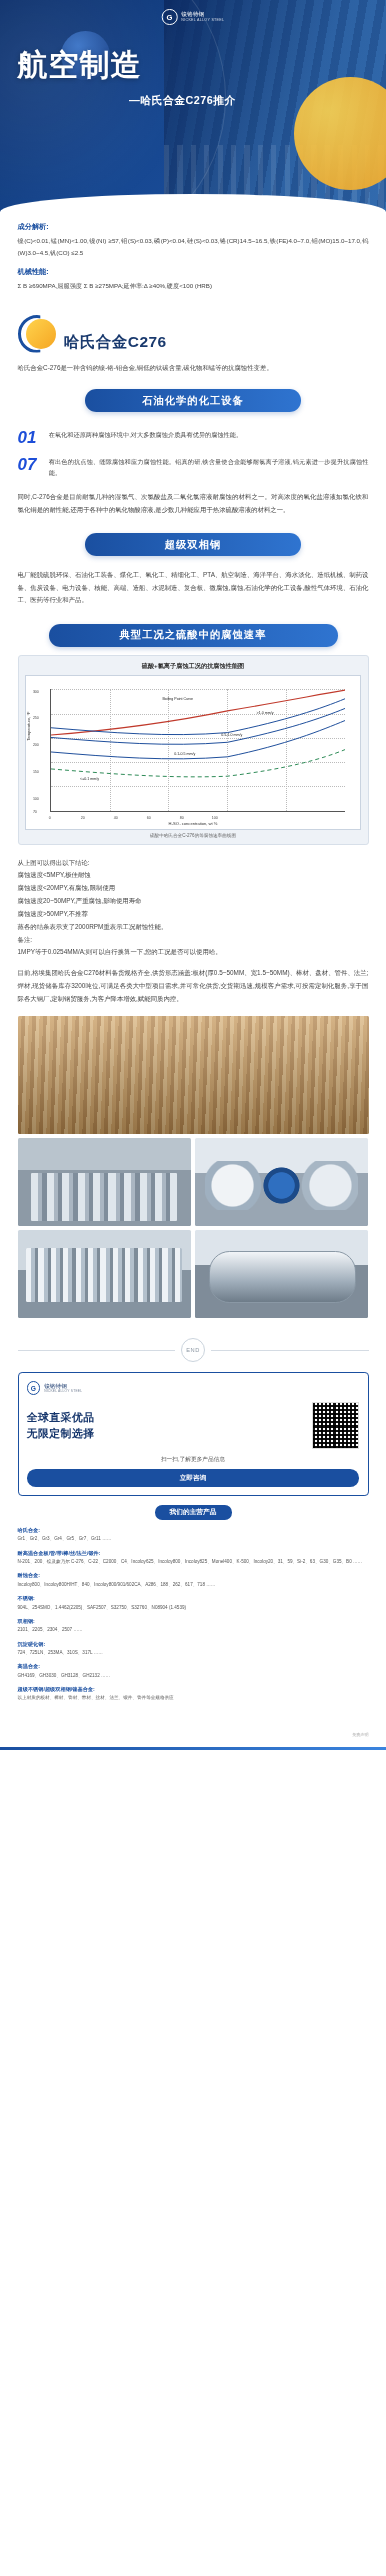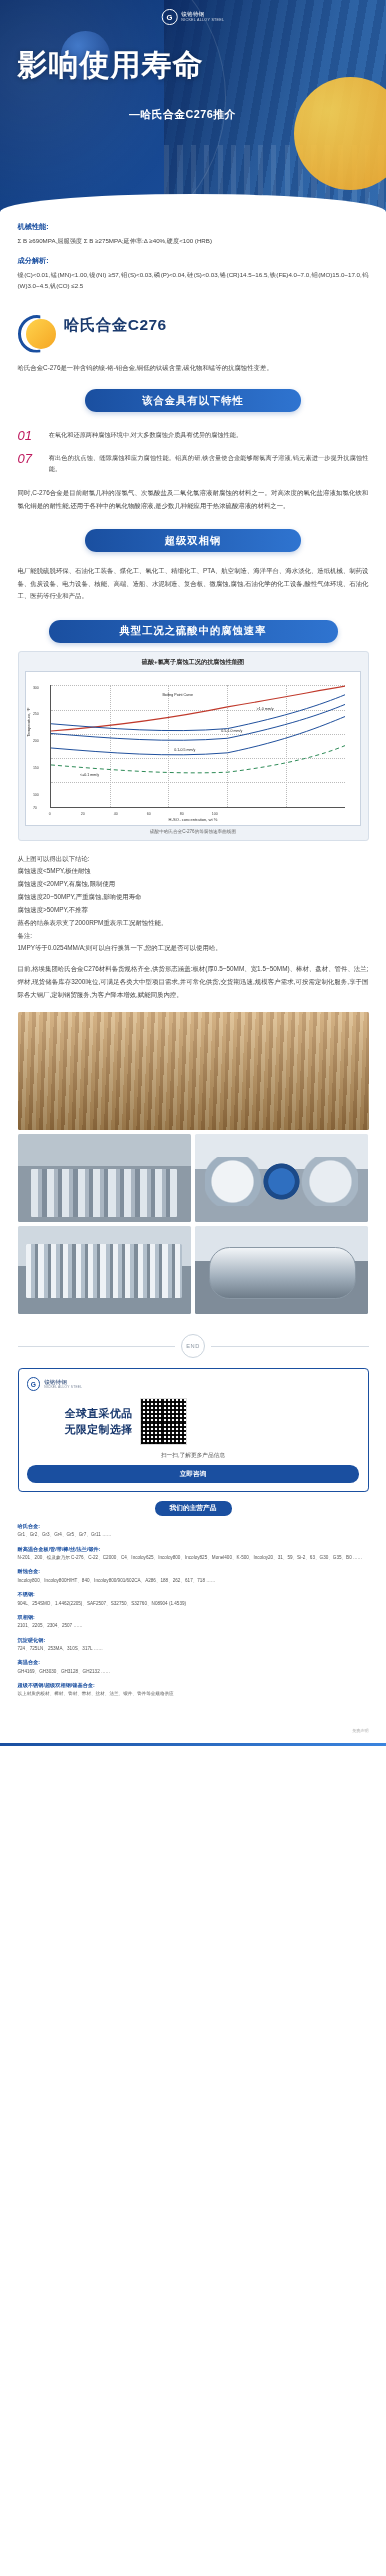--- a/index.html
+++ b/index.html
@@ -240,7 +240,7 @@
       </div>
     </div>
 
-    <div class="hero-title">影响使用寿命</div>
+    <div class="hero-title">航空制造</div>
     <div class="hero-sub">—哈氏合金C276推介</div>
     <div class="hero-wave"></div>
   </div>

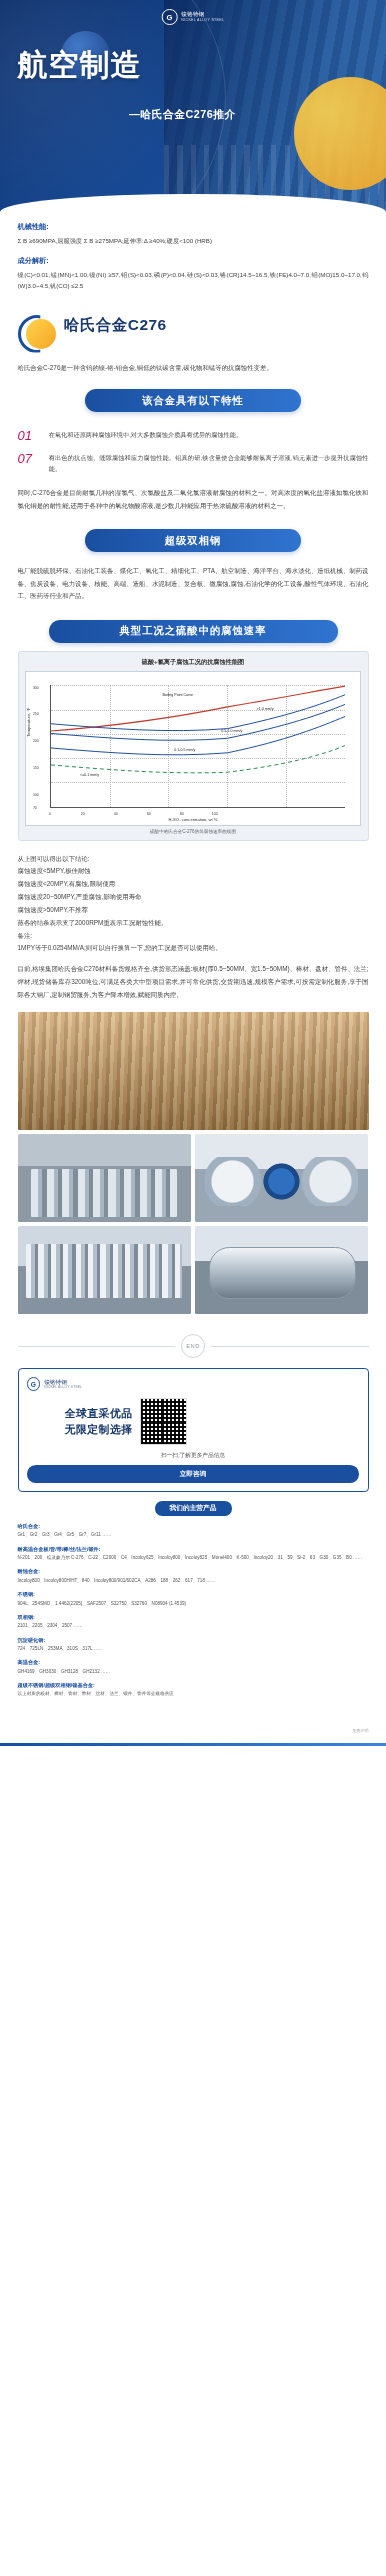--- a/index.html
+++ b/index.html
@@ -64,7 +64,7 @@
     letter-spacing: 1px; text-shadow: 0 1px 5.2px rgba(0,0,0,.3);
   }
   .hero-sub {
-    position:absolute; left: 129px; top: 108px; z-index:4;
+    position:absolute; left: 129px; top: 94px; z-index:4;
     color:#fff; font-size: 10.8px; font-weight: 700; letter-spacing:0.5px;
   }
   .hero-wave {

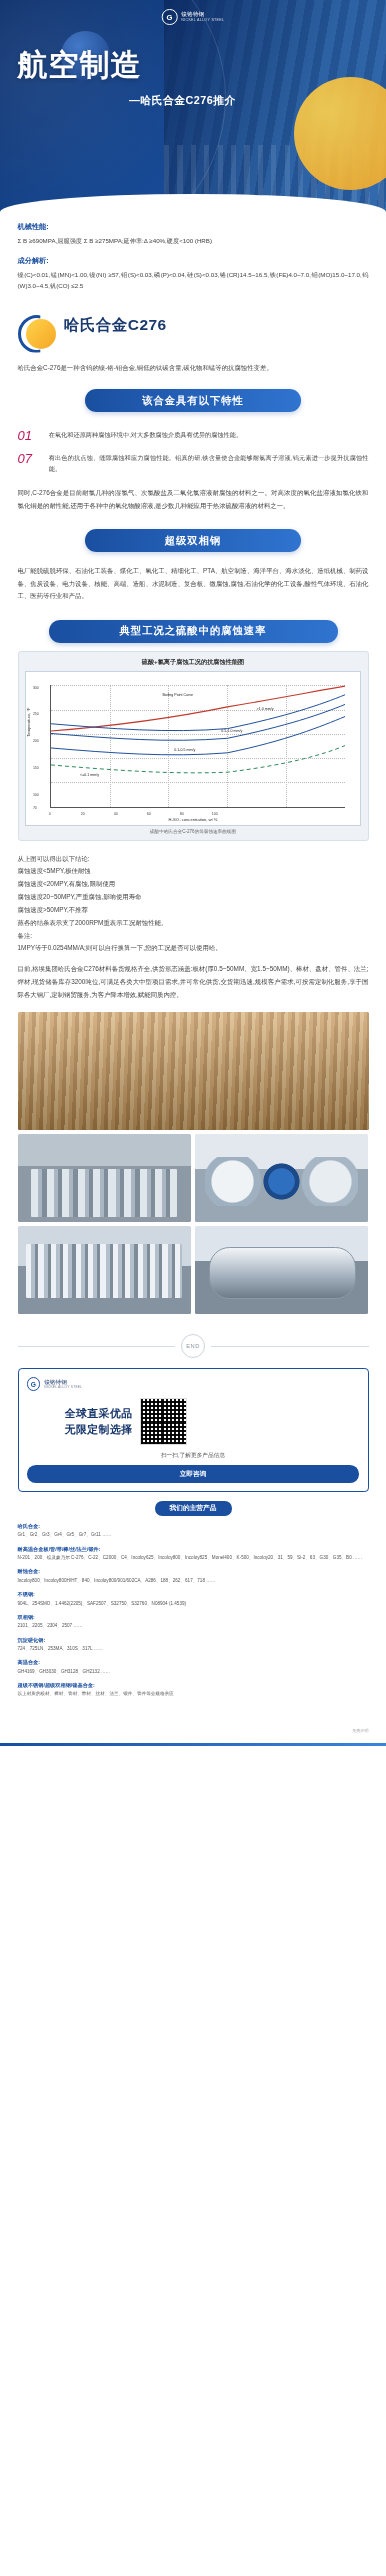--- a/index.html
+++ b/index.html
@@ -248,12 +248,12 @@
 
   <div class="body-pad">
     <div class="kv">
+      <div class="kv-title">成分解析:</div>
+      <div class="kv-text">镍(C)&lt;0.01,锰(MN)&lt;1.00,镍(NI) ≥57,钼(S)&lt;0.03,磷(P)&lt;0.04,硅(S)&lt;0.03,铬(CR)14.5~16.5,铁(FE)4.0~7.0,钼(MO)15.0~17.0,钨(W)3.0~4.5,钒(CO) ≤2.5</div>
+    </div>
+    <div class="kv">
       <div class="kv-title">机械性能:</div>
       <div class="kv-text">Σ B ≥690MPA,屈服强度 Σ B ≥275MPA;延伸率:Δ ≥40%,硬度&lt;100 (HRB)</div>
-    </div>
-    <div class="kv">
-      <div class="kv-title">成分解析:</div>
-      <div class="kv-text">镍(C)&lt;0.01,锰(MN)&lt;1.00,镍(NI) ≥57,钼(S)&lt;0.03,磷(P)&lt;0.04,硅(S)&lt;0.03,铬(CR)14.5~16.5,铁(FE)4.0~7.0,钼(MO)15.0~17.0,钨(W)3.0~4.5,钒(CO) ≤2.5</div>
     </div>
   </div>
 

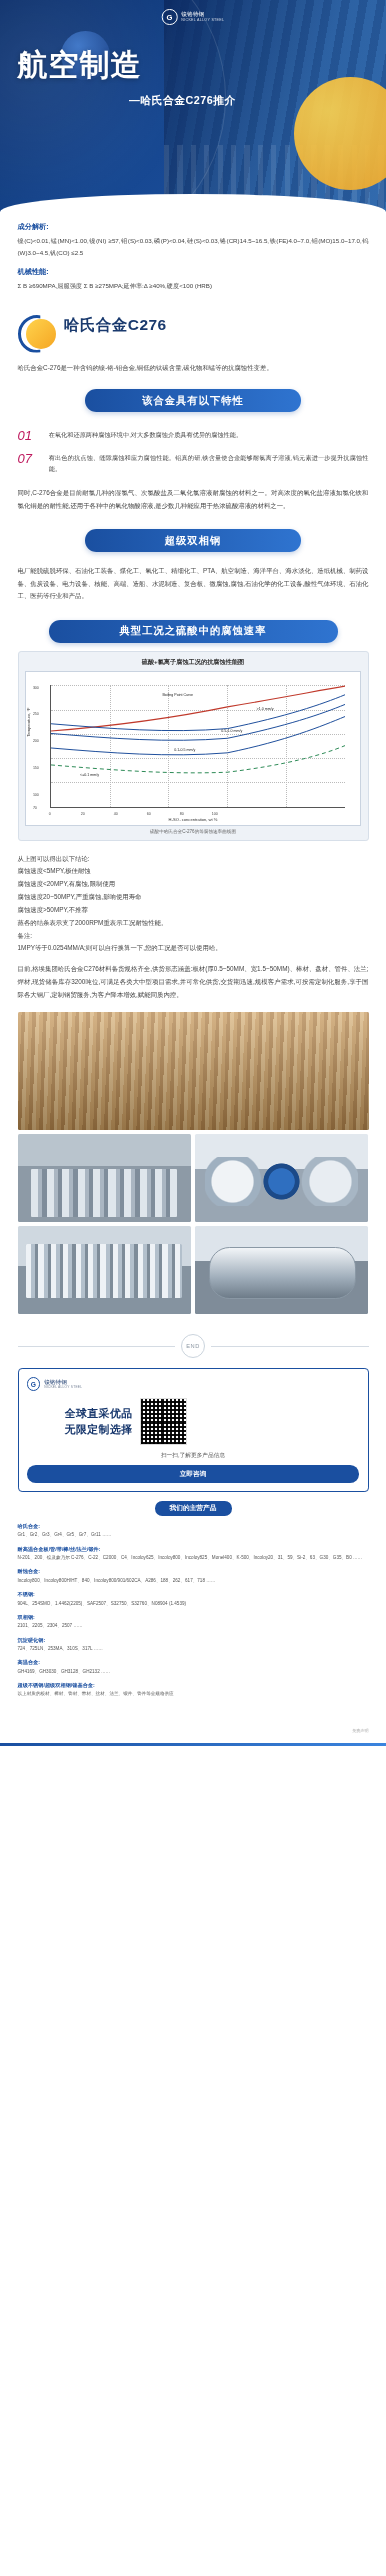--- a/index.html
+++ b/index.html
@@ -92,7 +92,7 @@
   .kv-text { font-size: 6.2px; line-height: 1.85; color:#444; text-align: justify; }
 
   
-  .logo-block { display:flex; align-items:flex-start; gap: 8.2px; padding: 13.4px 17.5px 4.1px; }
+  .logo-block { display:flex; align-items:flex-end; gap: 8.2px; padding: 13.4px 17.5px 4.1px; }
   .logo-mark { position: relative; width: 38px; height: 38px; flex:none; }
   .logo-mark .c1 { position:absolute; inset:0; border-radius:50%; border: 3.6px solid #1a4fa0; clip-path: inset(0 40% 0 0); }
   .logo-mark .c2 { position:absolute; right:0; top:4.1px; width:30px; height:30px; border-radius:50%;

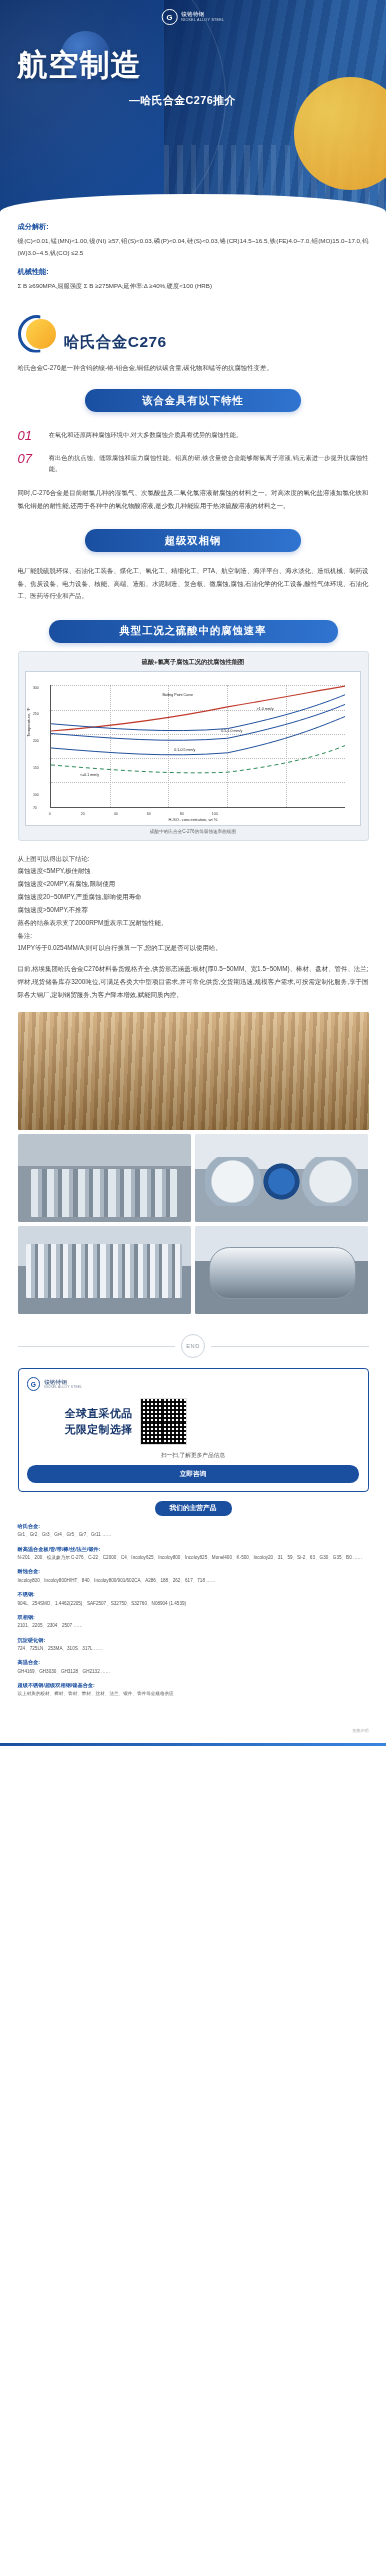--- a/index.html
+++ b/index.html
@@ -267,7 +267,7 @@
 
   <div class="intro-text">哈氏合金C-276是一种含钨的镍-铬-钼合金,铜低的钛碳含量,碳化物和锰等的抗腐蚀性变差。</div>
 
-  <div class="sec-head">该合金具有以下特性</div>
+  <div class="sec-head">石油化学的化工设备</div>
 
   <div class="num-list">
     <div class="num-row">

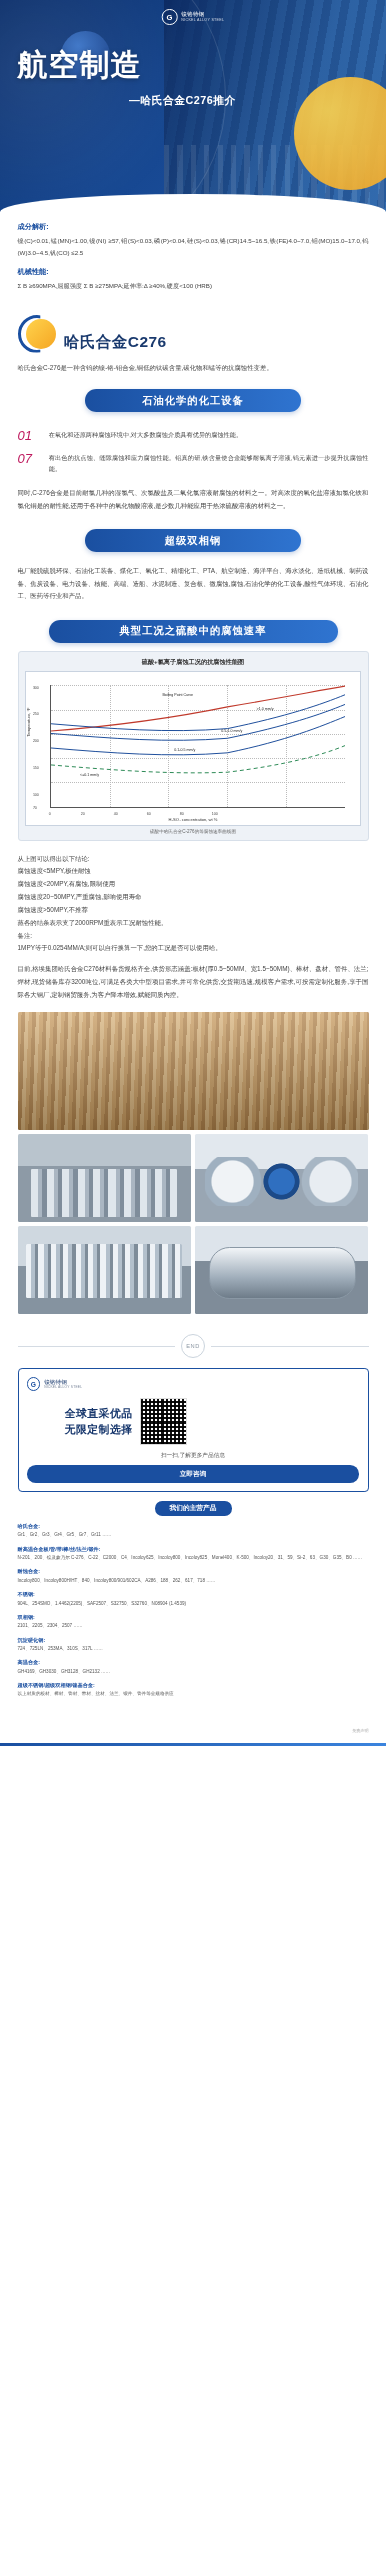--- a/index.html
+++ b/index.html
@@ -104,7 +104,7 @@
   
   .num-list { padding: 3.1px 17.5px 3.1px; }
   .num-row { display:flex; gap: 7.2px; align-items:flex-start; padding: 5.2px 0; }
-  .num { font-size: 13px; font-weight: 400; color:#be185d; font-style: italic; line-height:1; width: 24px; flex:none;}
+  .num { font-size: 17px; font-weight: 700; color:#1d4ed8; font-style: italic; line-height:1; width: 24px; flex:none;}
   .num-txt { font-size: 6.2px; line-height: 1.85; color:#444; text-align: justify; }
 
   .para { padding: 4.1px 17.5px; font-size: 6.4px; line-height: 2; color:#444; text-align: justify; }

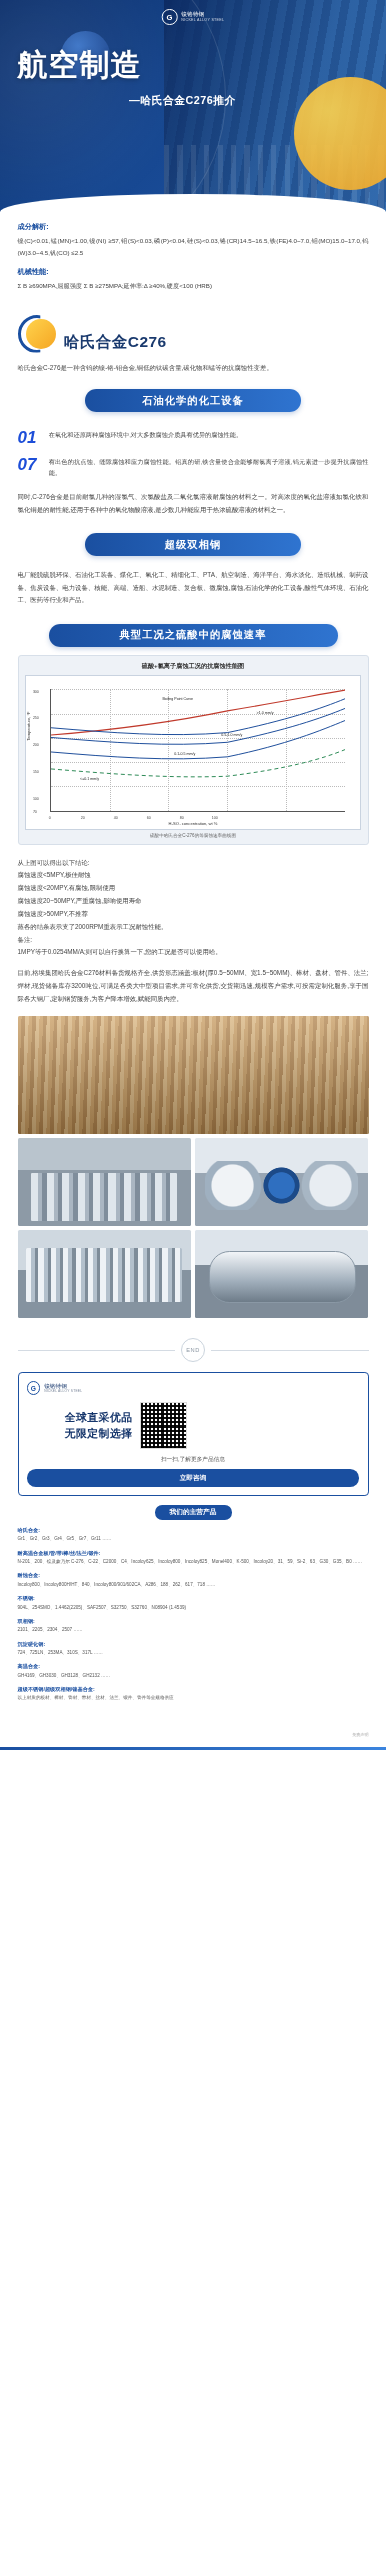--- a/index.html
+++ b/index.html
@@ -196,7 +196,7 @@
       font-size:6.7px;font-weight:bold;display:flex;align-items:center;justify-content:center;}
   .ad-brand .tx { font-size: 5.7px; color:#1a3a6e; line-height:1.2; }
   .ad-brand .tx small { display:block; font-size: 3.3px; color:#7a869a; letter-spacing:0.2px;}
-  .ad-main { display:flex; align-items:center; gap: 7.2px; margin-left: 38px; }
+  .ad-main { display:flex; justify-content:space-between; align-items:center; gap: 7.2px; }
   .ad-slogan { font-size: 10.8px; font-weight: 800; color:#15356b; line-height:1.5; letter-spacing: 0.5px;}
   .ad-qr { width: 47px; height: 47px; flex:none; padding:2.1px; border:0.5px solid #ddd; background:#fff;
      background-image:

